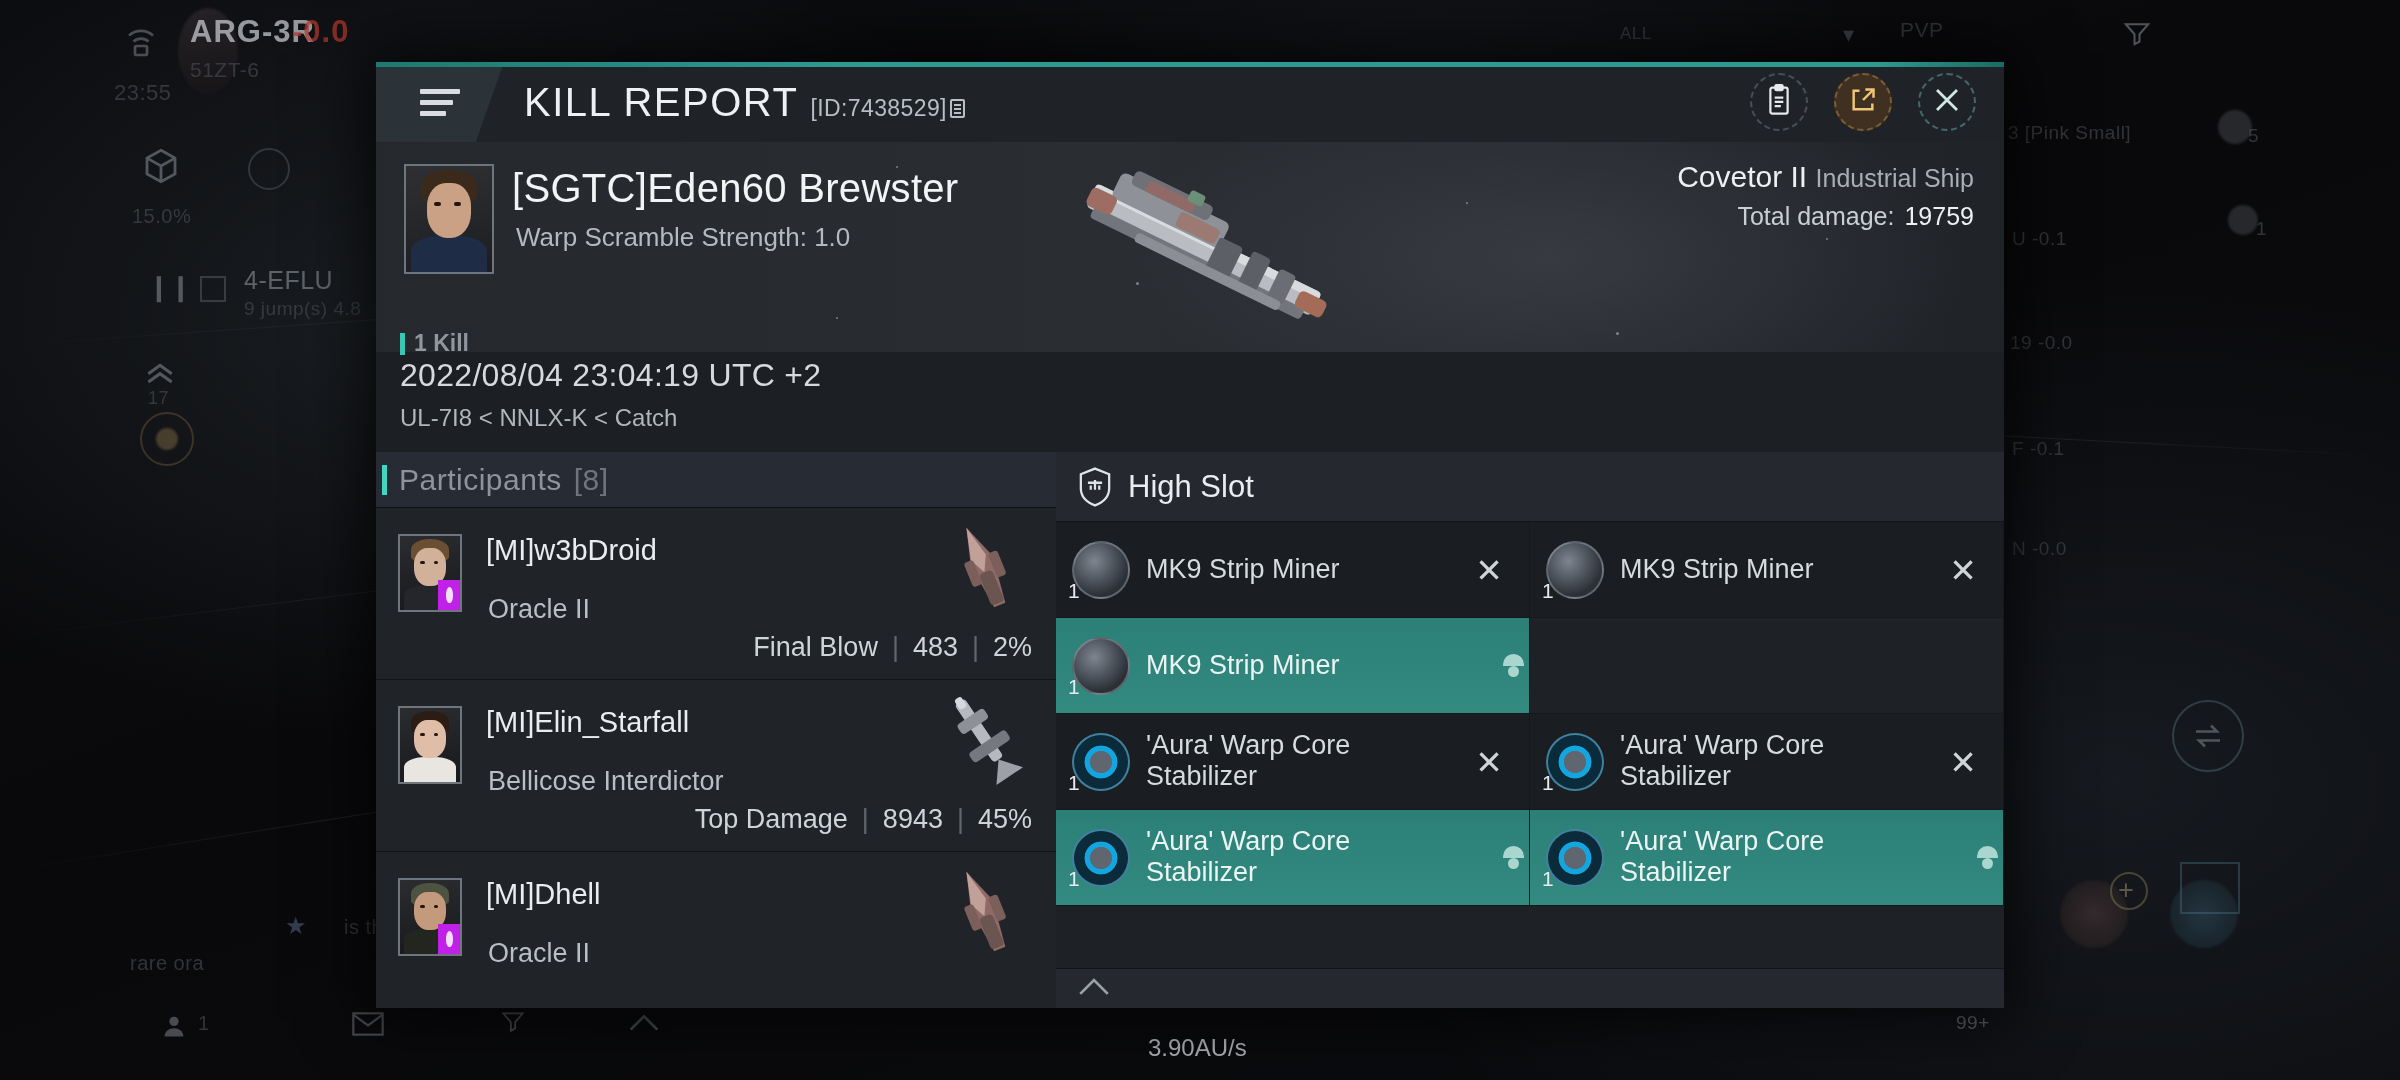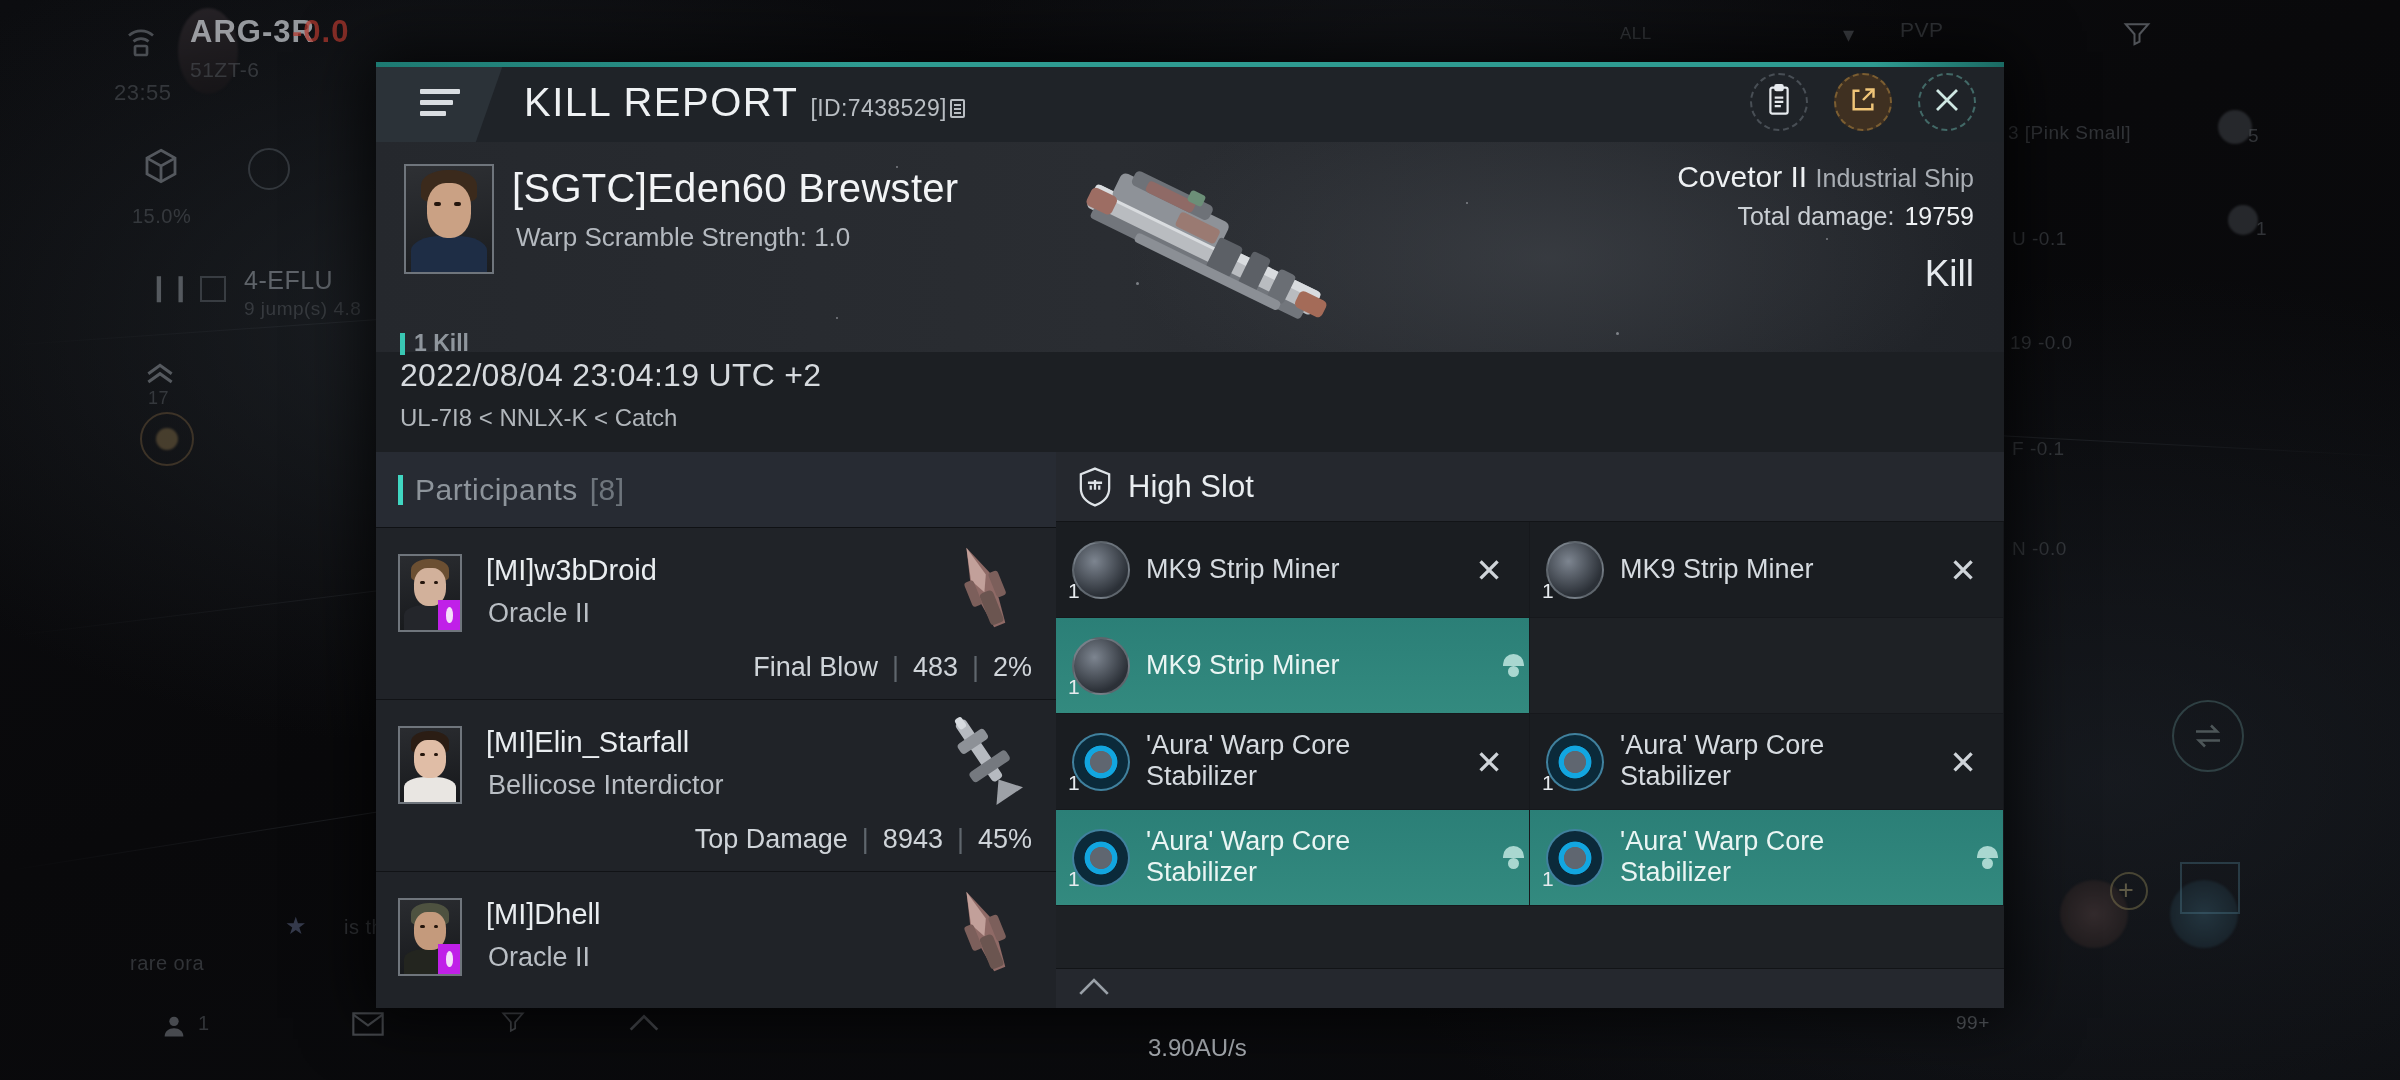--- a/index.html
+++ b/index.html
@@ -475,7 +475,6 @@
       <div class="vr-line2">
         <span>Total damage:</span><span class="num">19759</span>
       </div>
-      <div class="vr-kill">Kill</div>
     </div>
   </div>
 

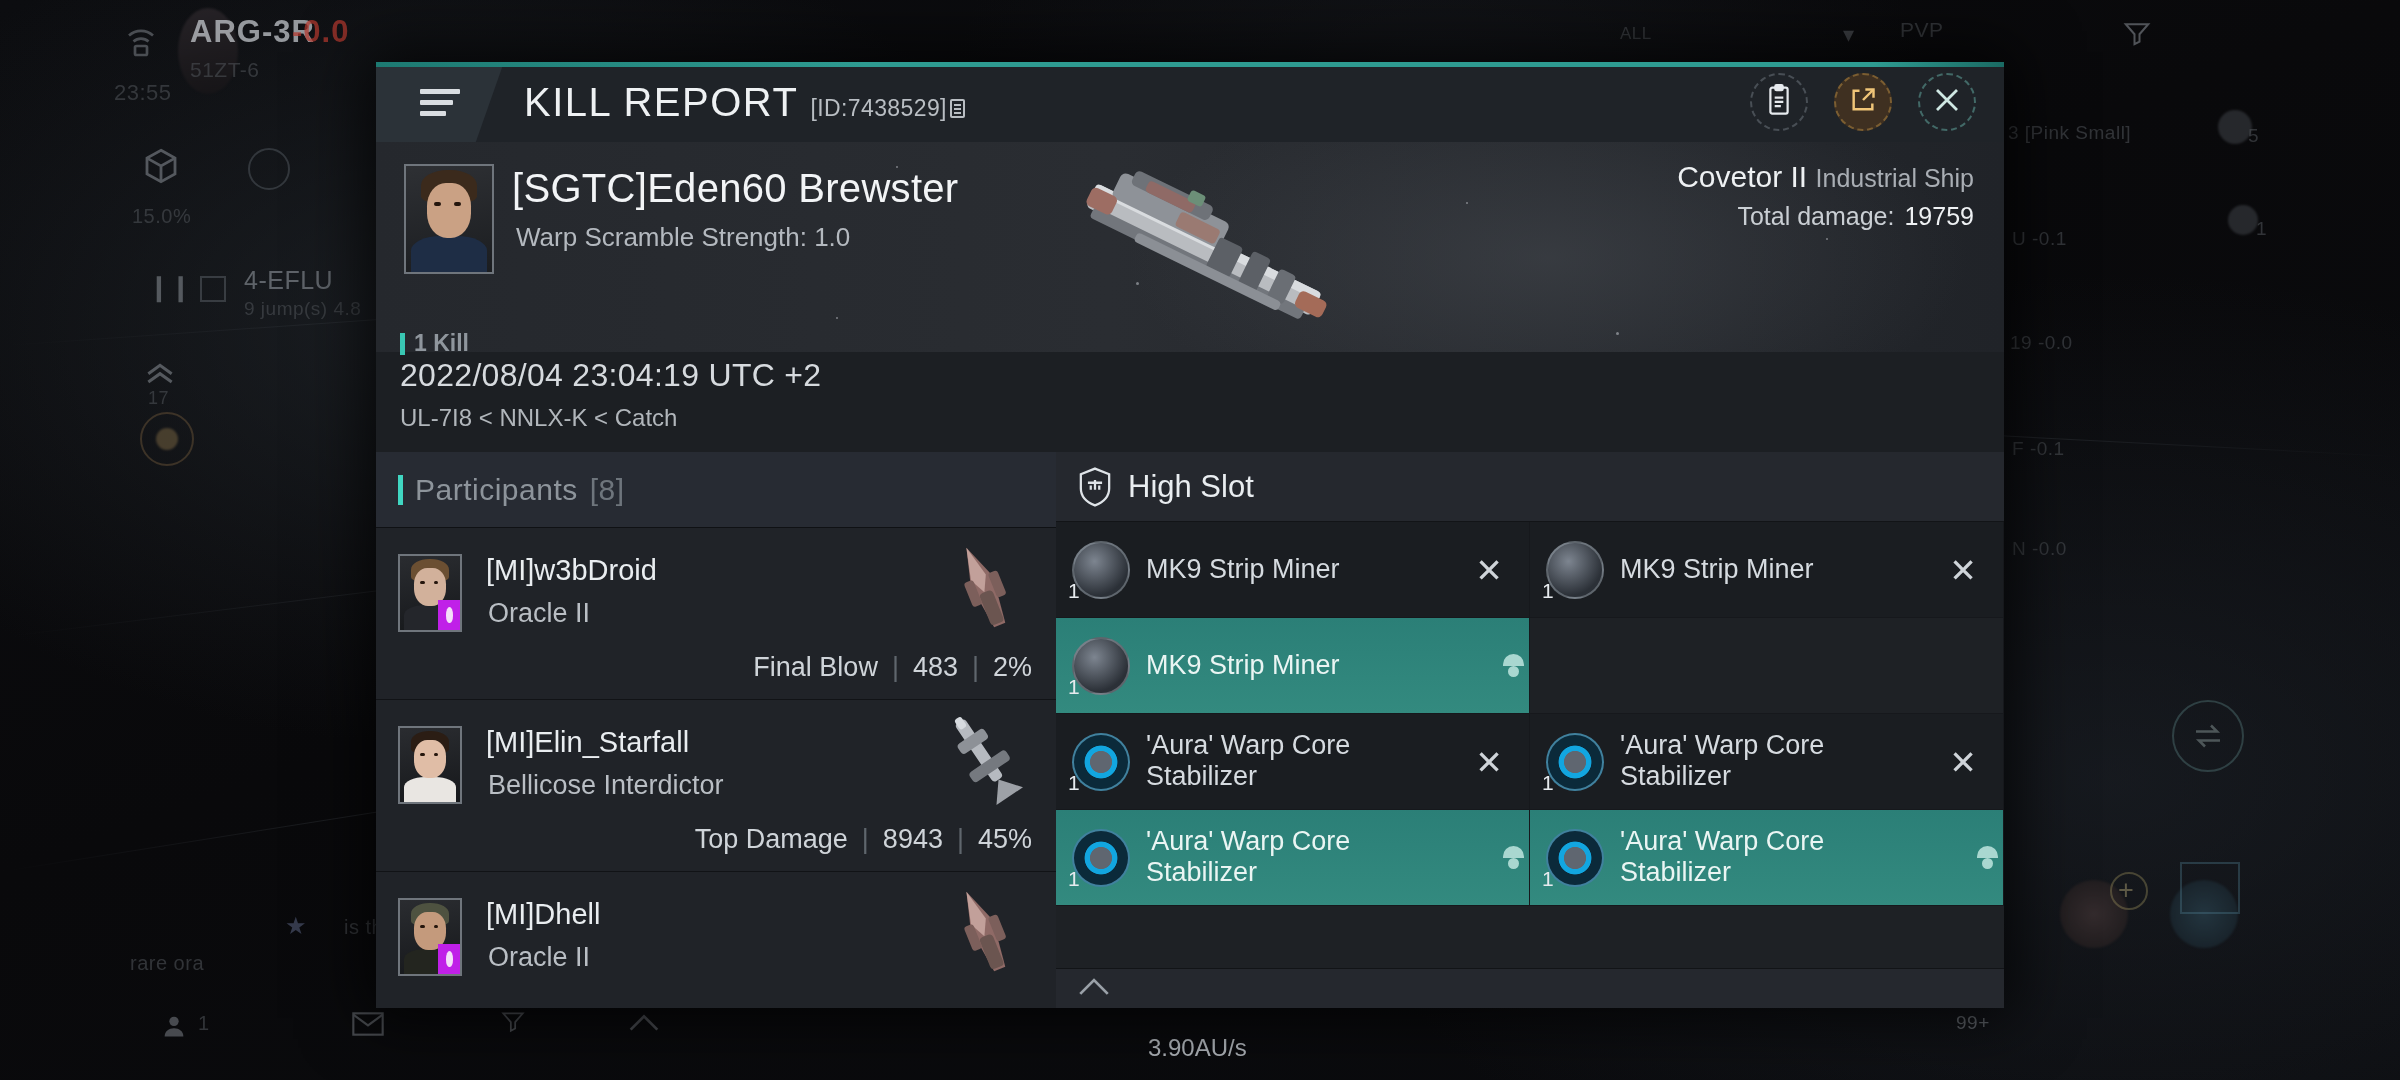--- a/index.html
+++ b/index.html
@@ -180,8 +180,8 @@
   
   #participants { width: 680px; position:relative; background:#1b1e22; }
   #part-head {
-    height: 76px; background:#272b33;
-    display:flex; align-items:center; gap: 12px; padding-left: 22px;
+    height: 56px; background:#272b33;
+    display:flex; align-items:center; gap: 12px; padding-left: 6px;
     border-bottom: 1px solid #0f1114;
   }
   #part-head .bar { width:5px; height:30px; background:#40d6c2; }

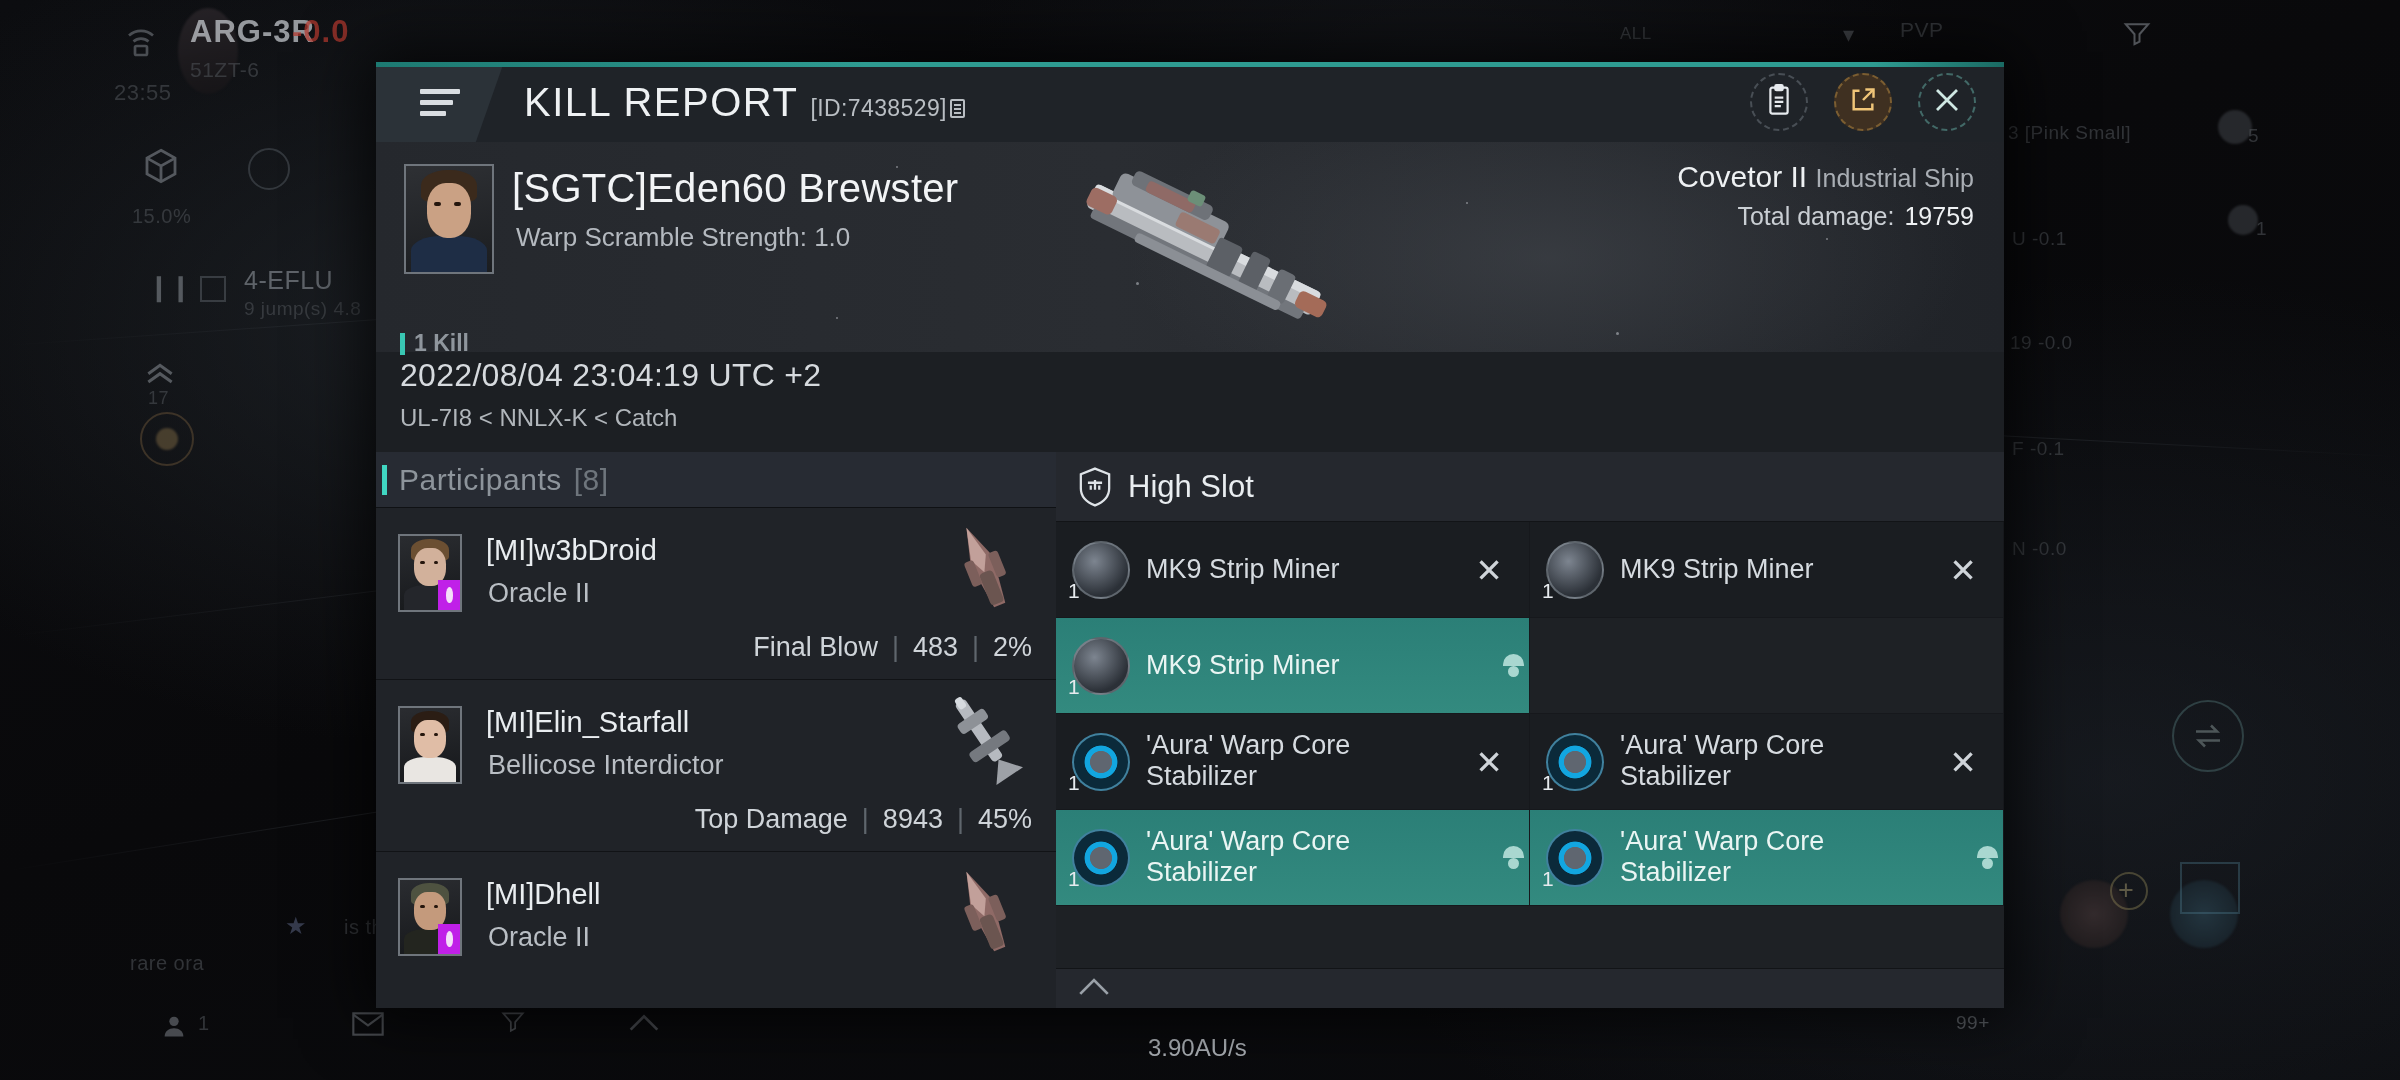--- a/index.html
+++ b/index.html
@@ -207,7 +207,7 @@
   }
   .p-badge i { width:7px; height:16px; background:#f4dff8; border-radius:50% 50% 45% 45%; }
   .p-name { position:absolute; left: 110px; top: 26px; font-size: 29px; color:#e9edf0; }
-  .p-ship { position:absolute; left: 112px; top: 70px; font-size: 27px; color:#b9bec4; }
+  .p-ship { position:absolute; left: 112px; top: 86px; font-size: 27px; color:#b9bec4; }
   .p-stats {
     position:absolute; right: 24px; bottom: 16px;
     font-size: 27px; color:#cfd4d9;

